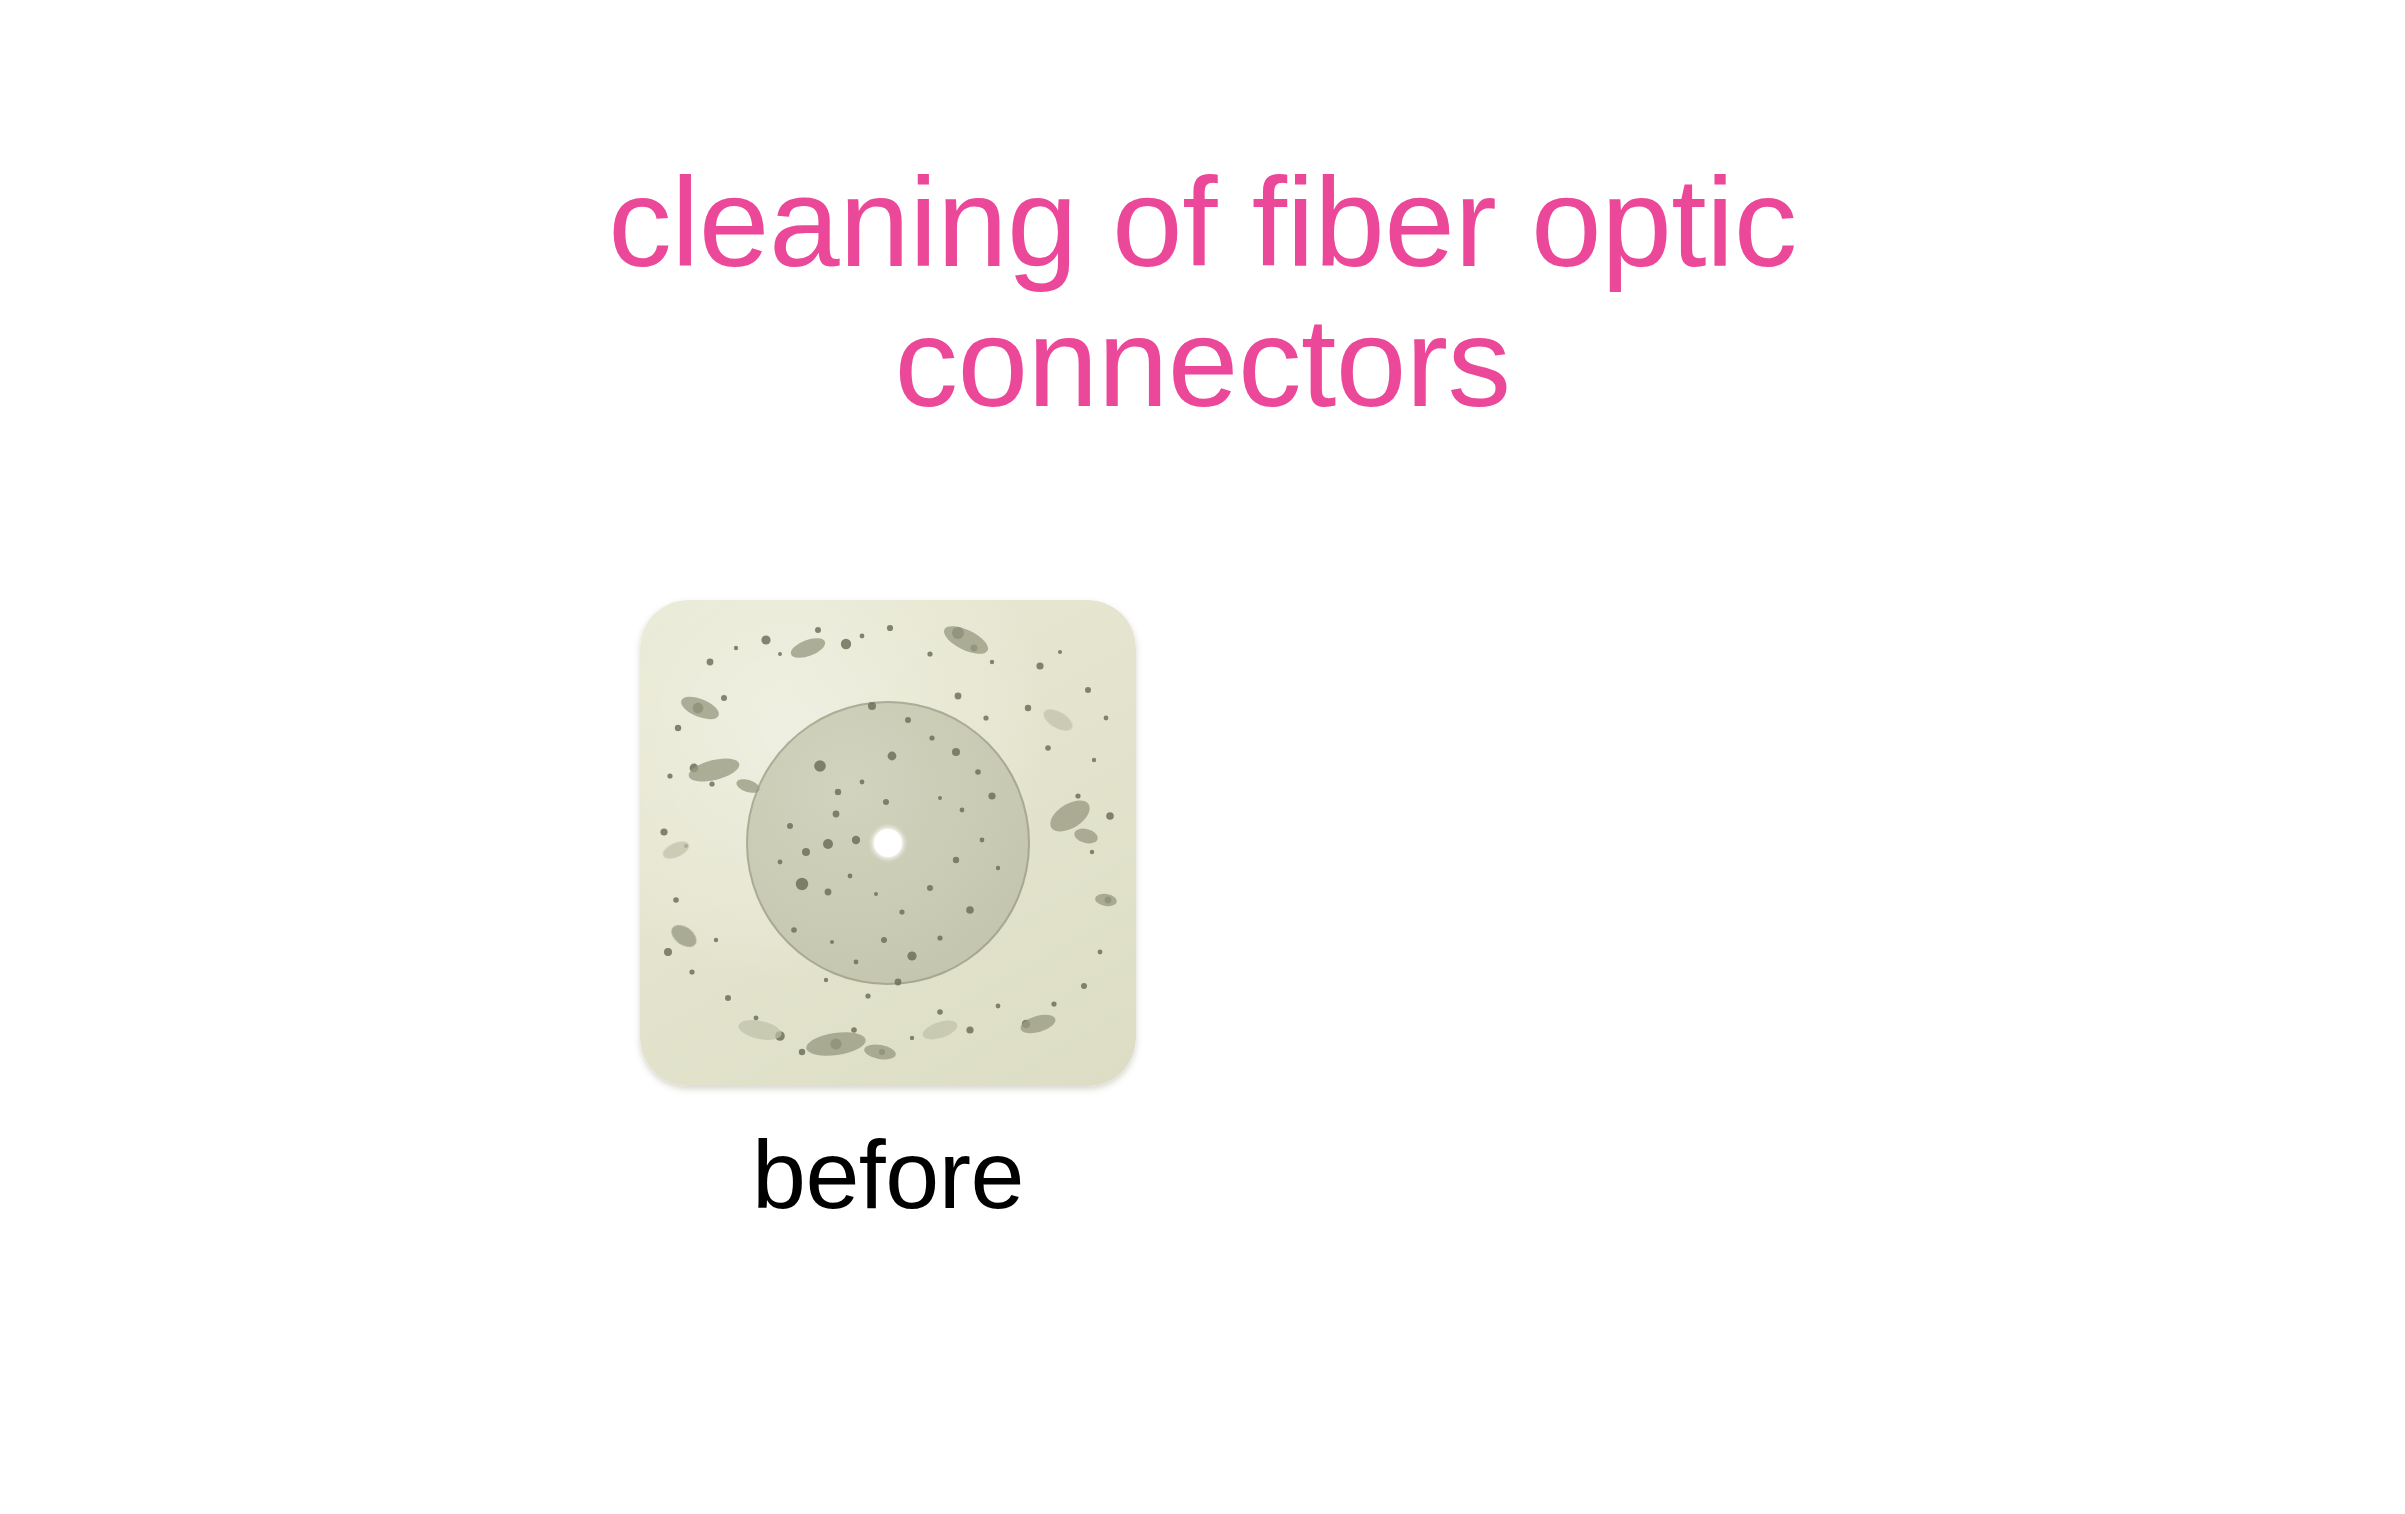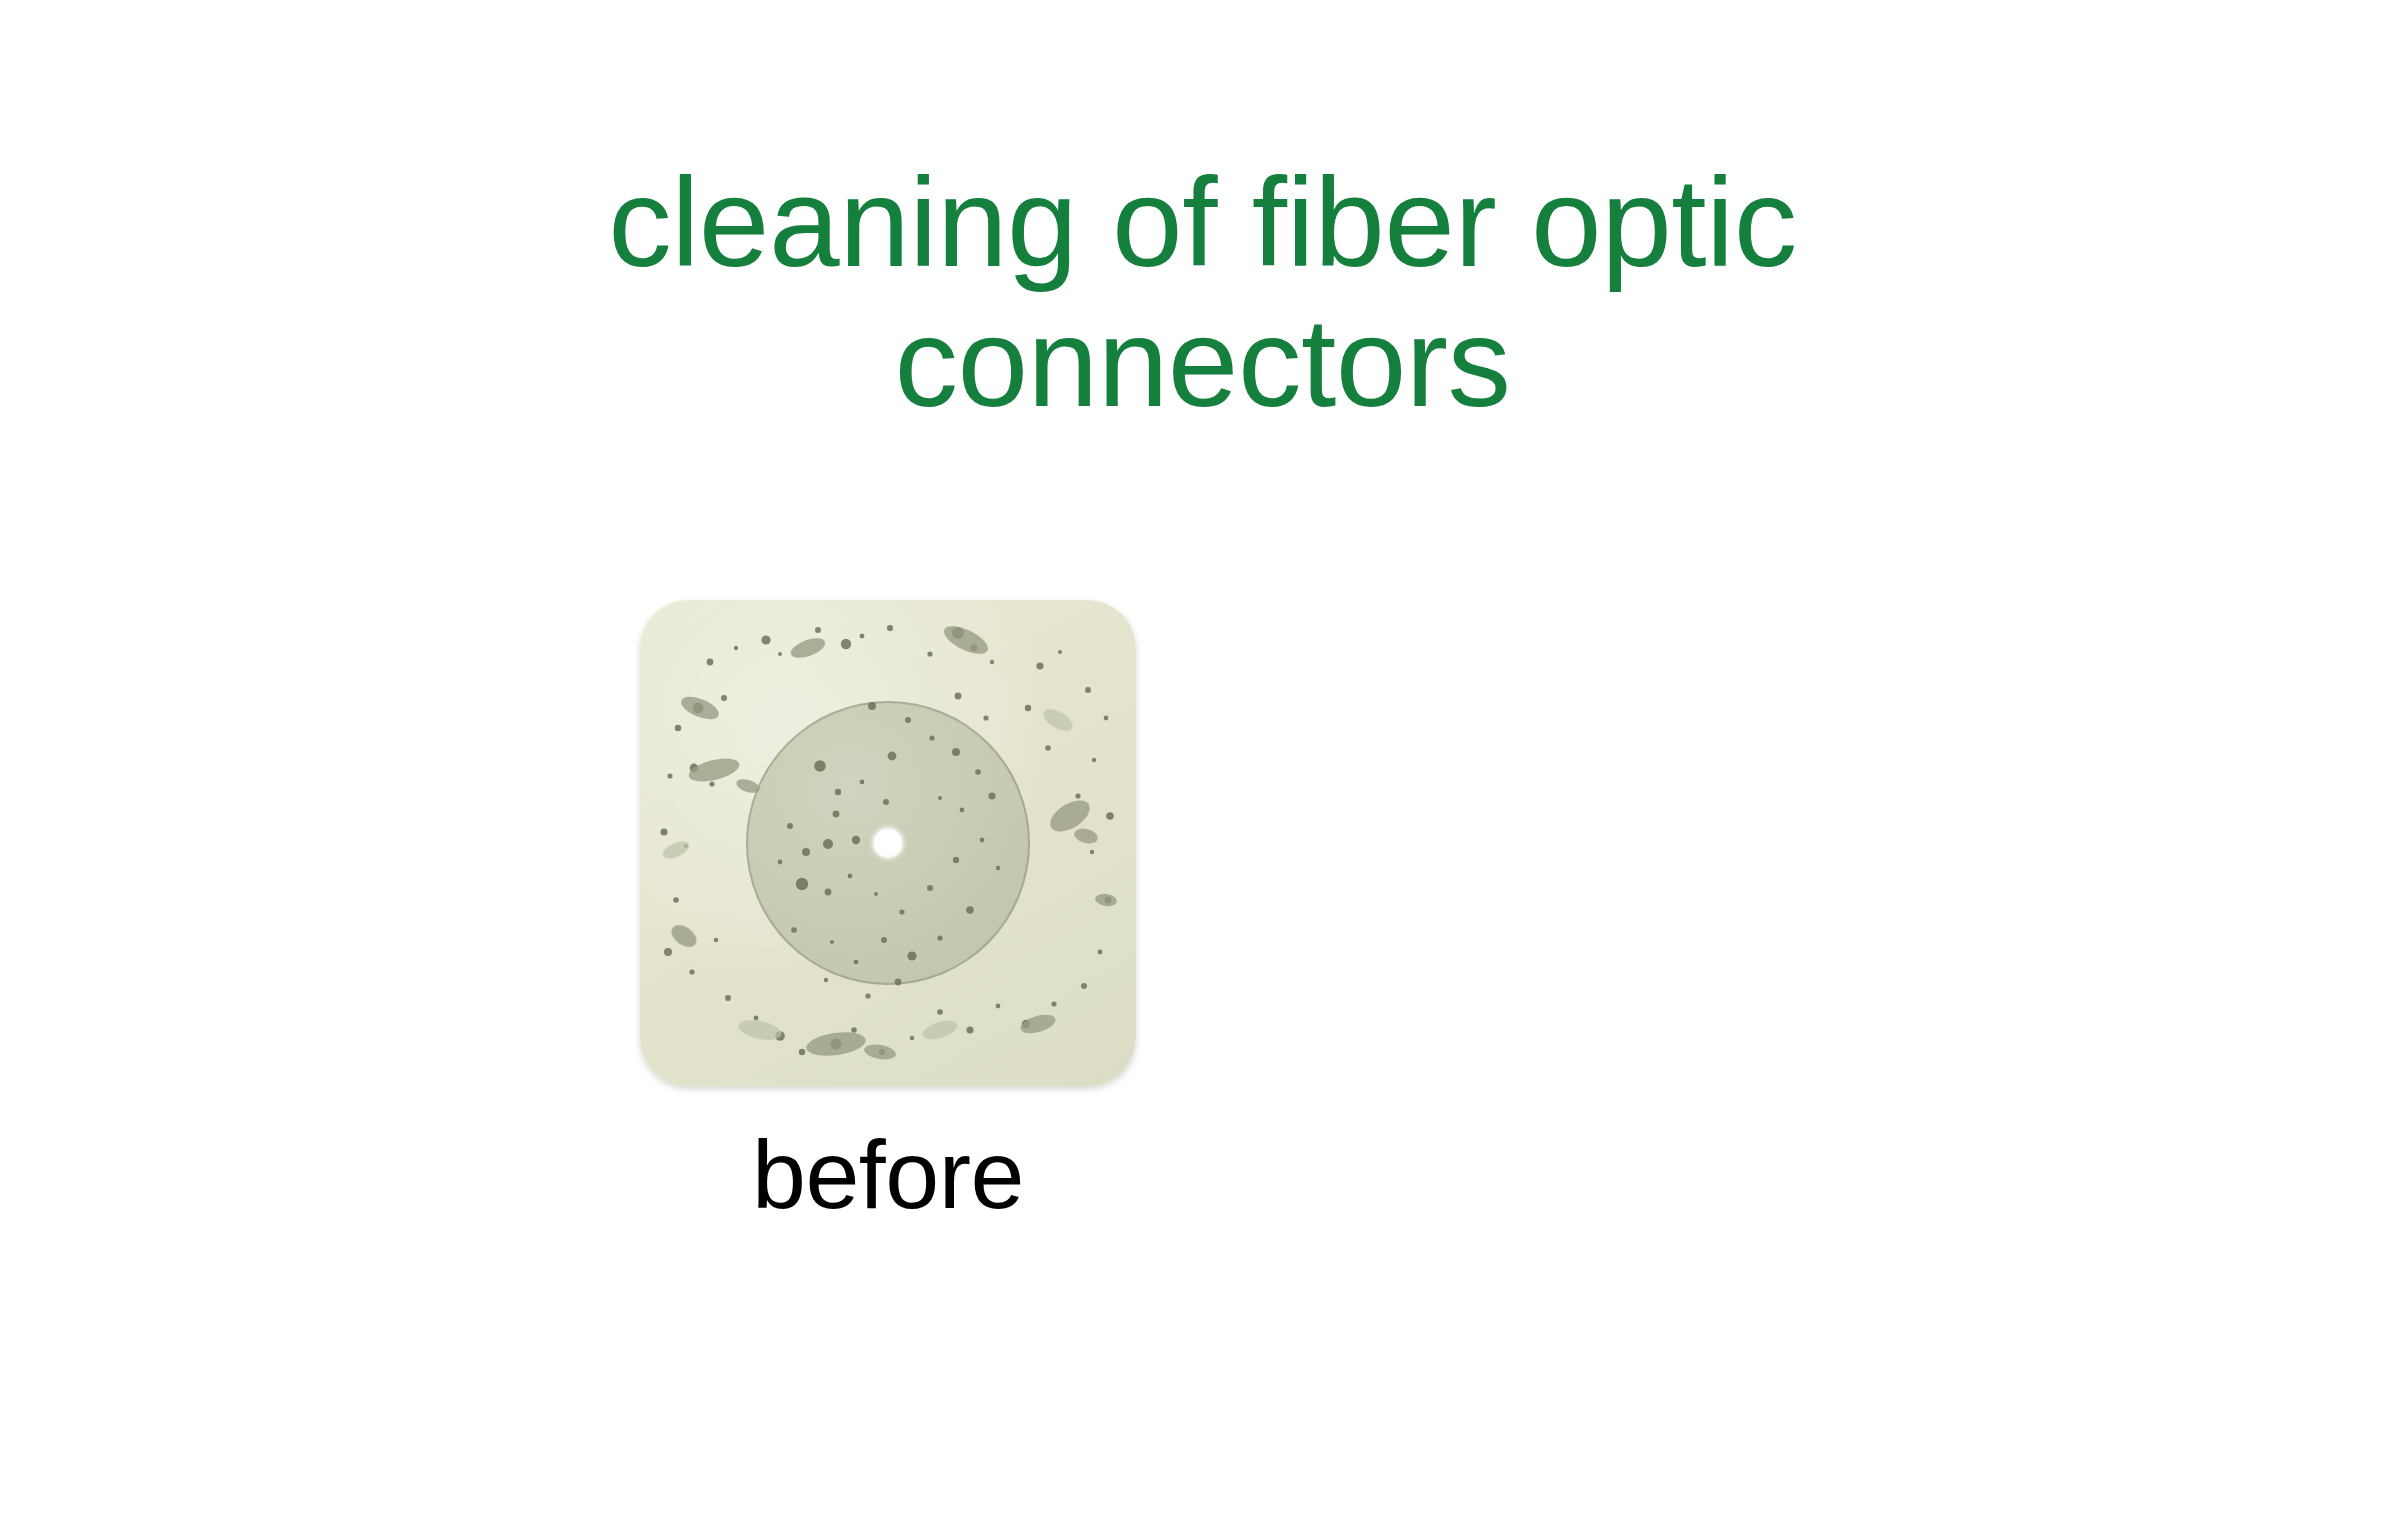--- a/index.html
+++ b/index.html
@@ -27,7 +27,7 @@
     font-size: 127px;
     line-height: 140px;
     font-weight: 400;
-    color: #15803d;
+    color: #ec4899;
     letter-spacing: -0.5px;
     white-space: pre-line;
   }

